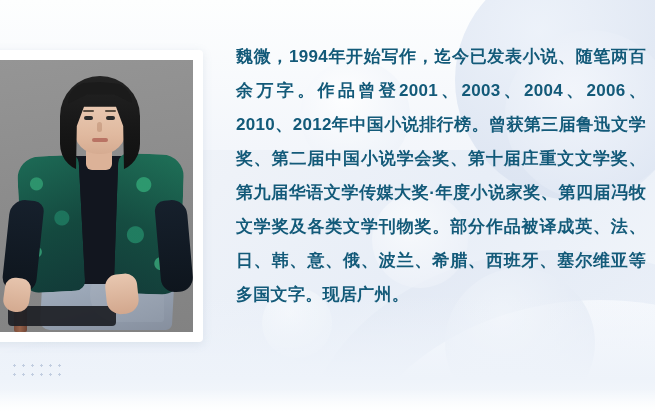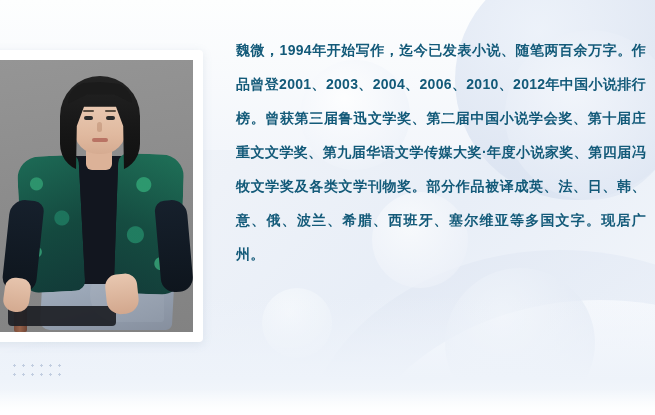--- a/index.html
+++ b/index.html
@@ -238,10 +238,10 @@
   
   .bio-text {
     position: absolute;
-    left: 236px; top: 33px;
+    left: 236px; top: 40px;
     width: 410px;
     color: #135a79;
-    font-size: 14px;
+    font-size: 17px;
     font-weight: bold;
     line-height: 34px;
     letter-spacing: 0.3px;

